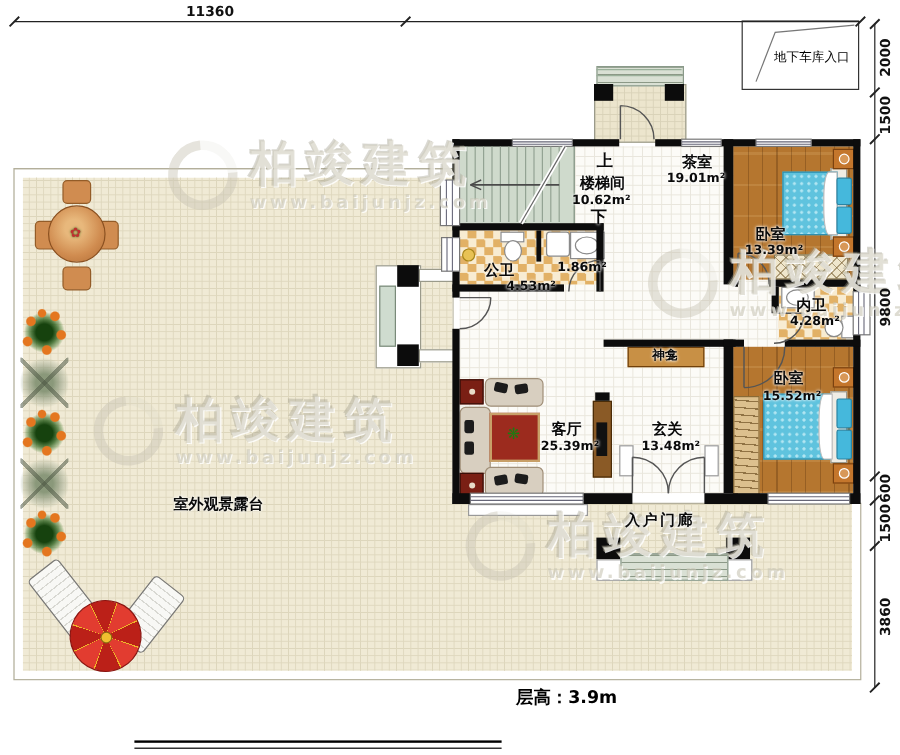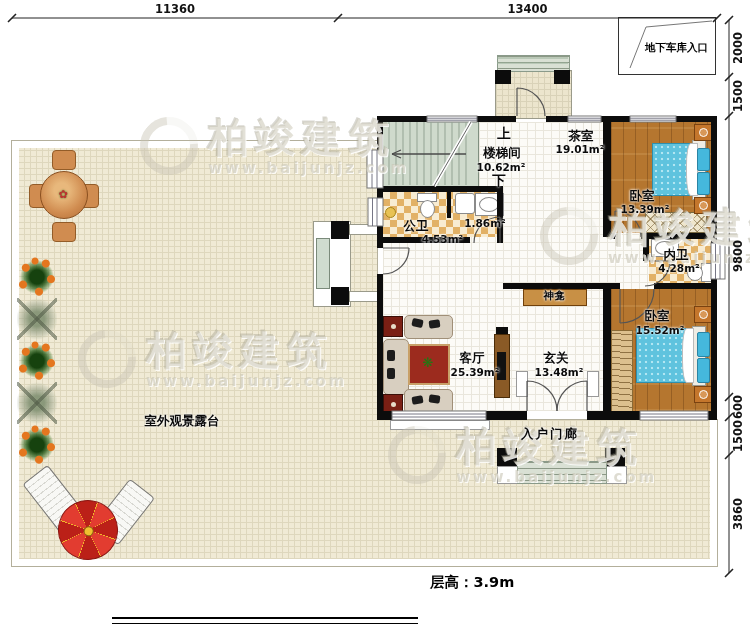--- a/index.html
+++ b/index.html
@@ -266,7 +266,6 @@
   </svg>
 
   <div class="dimlbl" style="left:12px;width:326px;top:2px;">11360</div>
-  <div class="dimlbl" style="left:338px;width:379px;top:2px;">13400</div>
   <div class="dimlbl dimv" style="left:738px;top:48px;">2000</div>
   <div class="dimlbl dimv" style="left:738px;top:96px;">1500</div>
   <div class="dimlbl dimv" style="left:738px;top:256px;">9800</div>

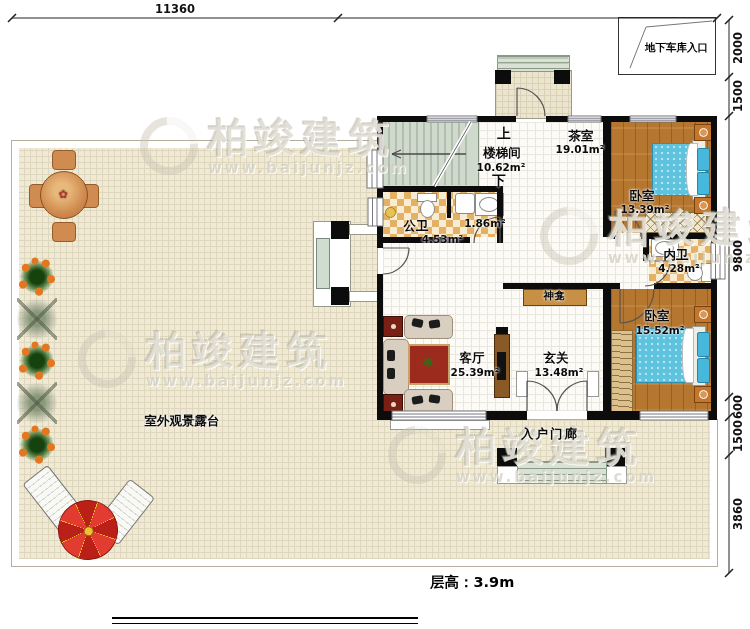--- a/index.html
+++ b/index.html
@@ -71,7 +71,7 @@
   .overlay{position:absolute;left:0;top:0;z-index:5;pointer-events:none;}
   .z1{z-index:1;} .z2{z-index:2;} .z3{z-index:3;} .z4{z-index:4;}
   .garage{background:#fff;border:1.5px solid #333;}
-  .gar-lbl{position:absolute;font-size:10.5px;font-weight:bold;color:#000;white-space:nowrap;}
+  .gar-lbl{position:absolute;font-size:10.5px;font-weight:normal;color:#000;white-space:nowrap;}
   .ttl{position:absolute;display:flex;align-items:baseline;gap:16px;color:#000;z-index:9;}
   .ttl-main{font-size:38px;font-weight:bold;letter-spacing:3px;}
   .ttl-scale{font-size:35px;font-weight:bold;}

